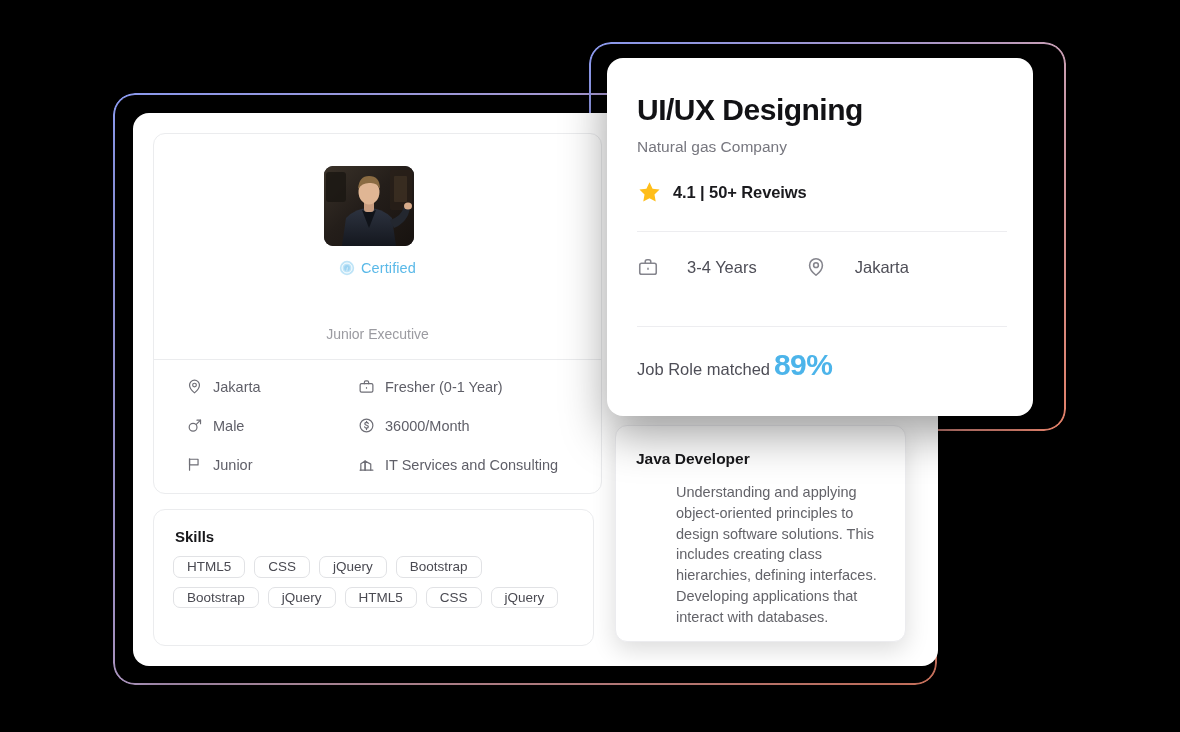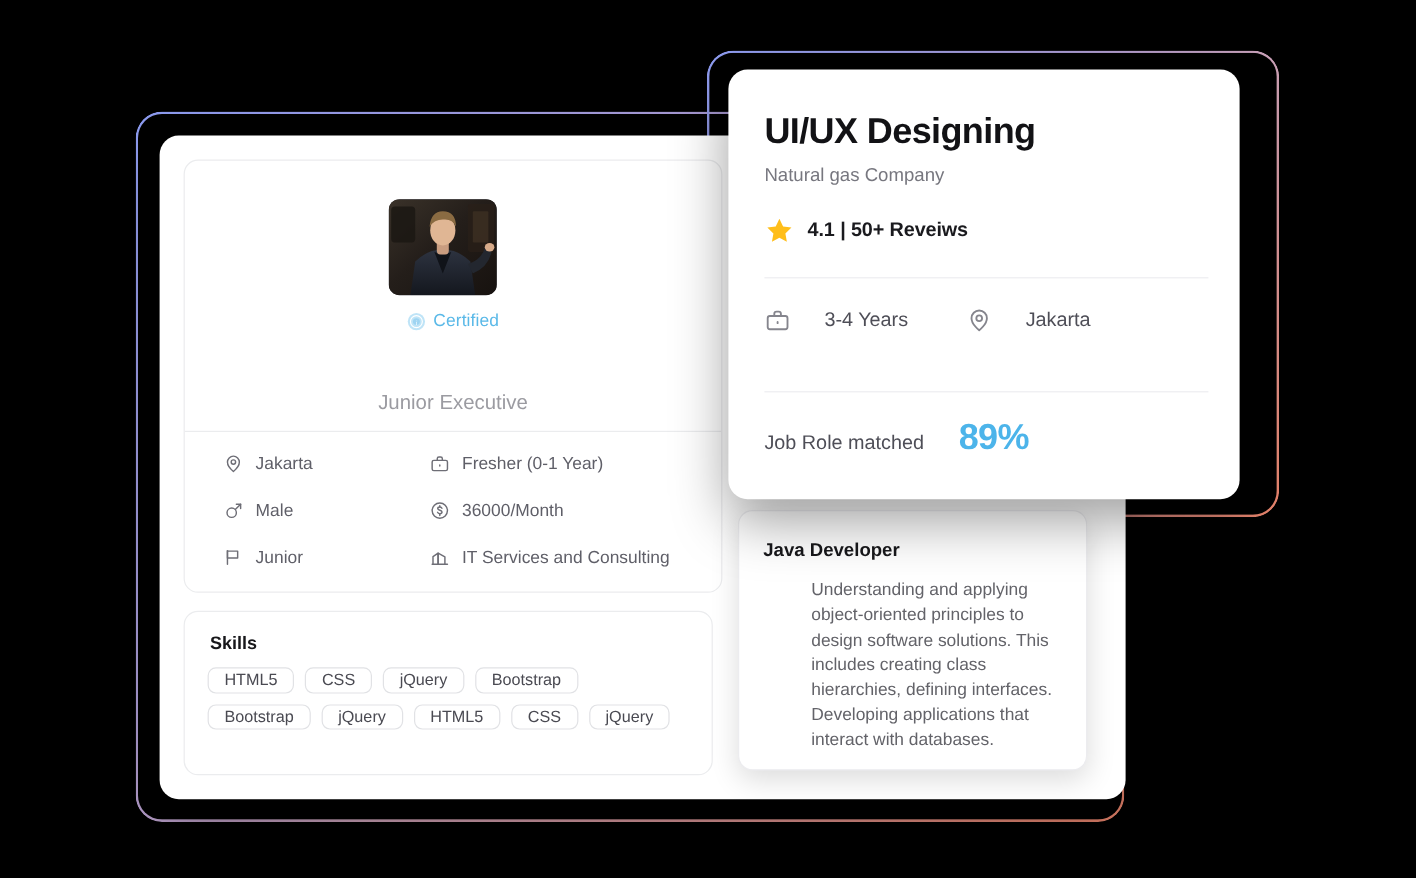--- a/index.html
+++ b/index.html
@@ -108,7 +108,7 @@
   .person-role {
     position: absolute; left: 0; right: 0; top: 192px;
     text-align: center;
-    font-size: 17px;
+    font-size: 14px;
     color: #9b9ba1;
   }
 

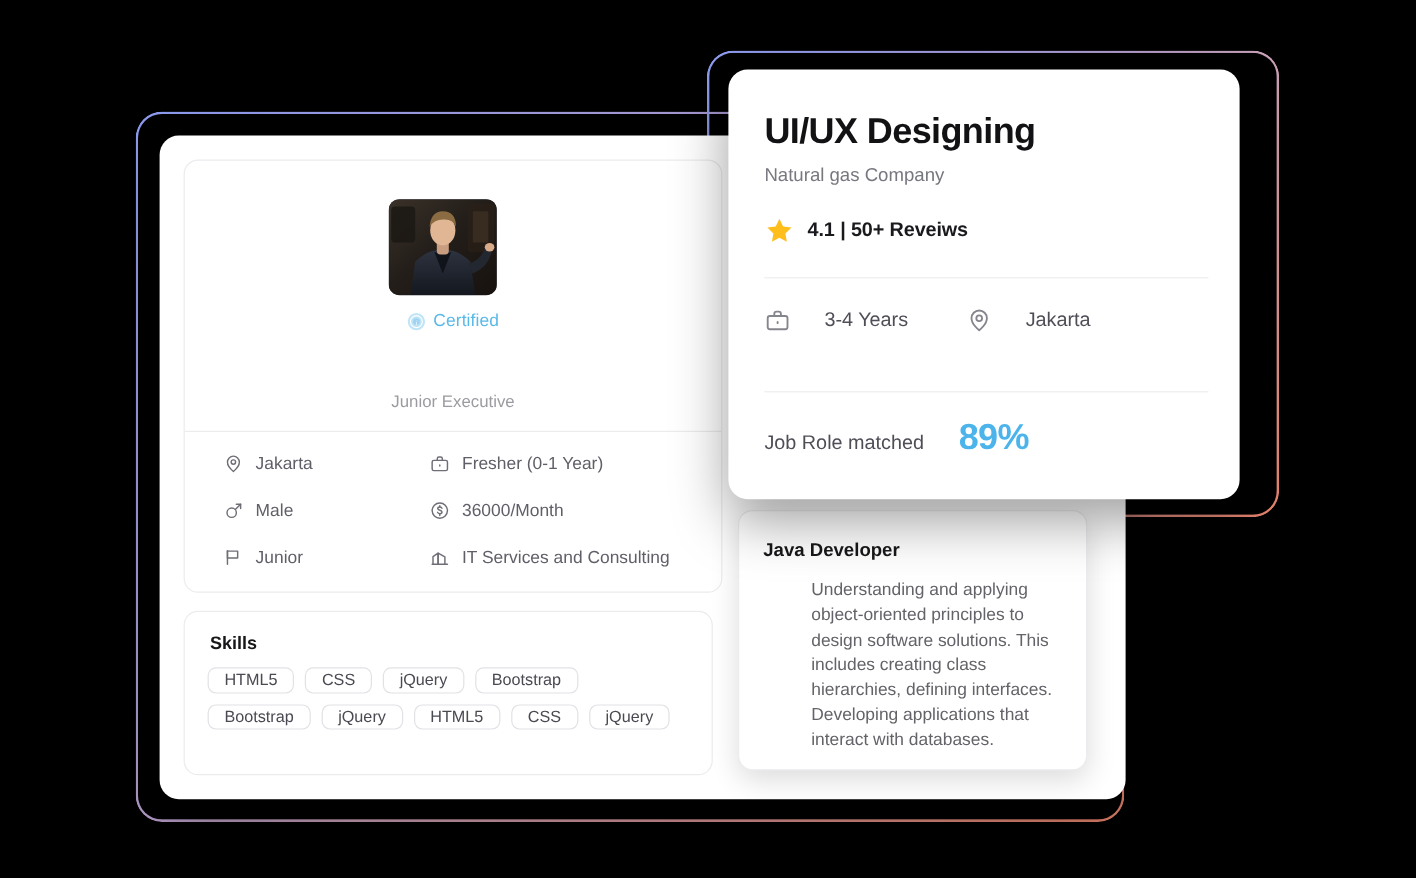--- a/index.html
+++ b/index.html
@@ -189,7 +189,7 @@
 
   .match-row {
     position: absolute; top: 290px; left: 0;
-    display: flex; align-items: baseline; gap: 29px;
+    display: flex; align-items: baseline; gap: 4px;
   }
   .match-label { font-size: 16.5px; color: #4e4e57; }
   .match-value { font-size: 30px; font-weight: 800; color: #4cb4ea; letter-spacing: -.6px; }

